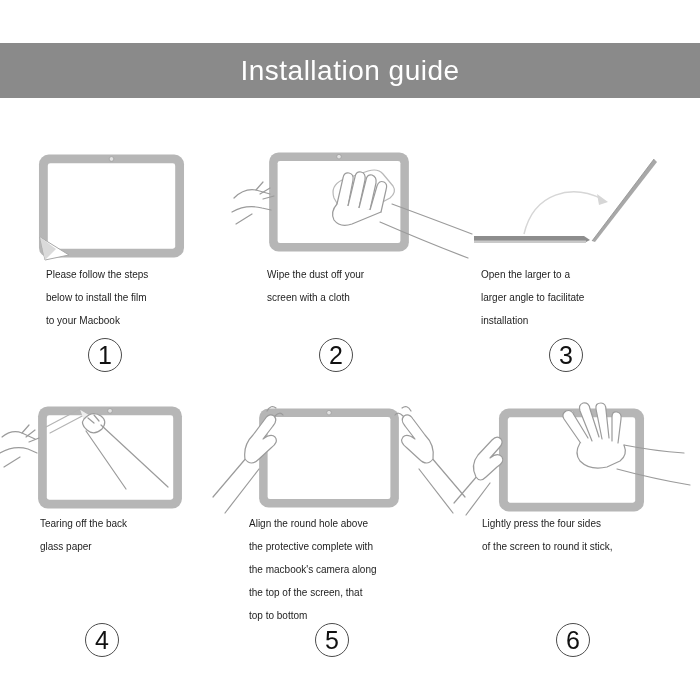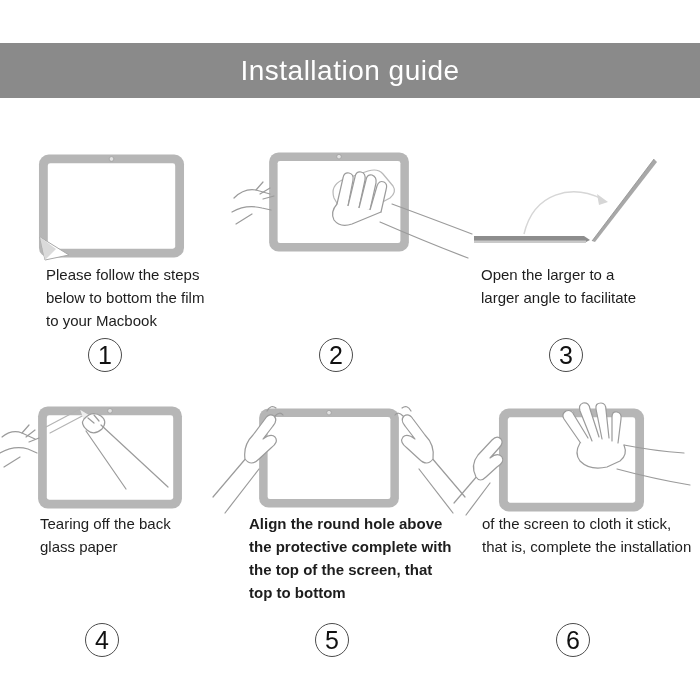--- a/index.html
+++ b/index.html
@@ -16,7 +16,7 @@
   }
   .illus{position:absolute;}
   .caption{
-    position:absolute;color:#1d1d1d;font-size:15px;line-height:23px;
+    position:absolute;color:#1d1d1d;font-size:10px;line-height:23px;
   }
   .caption span{display:block;white-space:nowrap;}
   .stepnum{

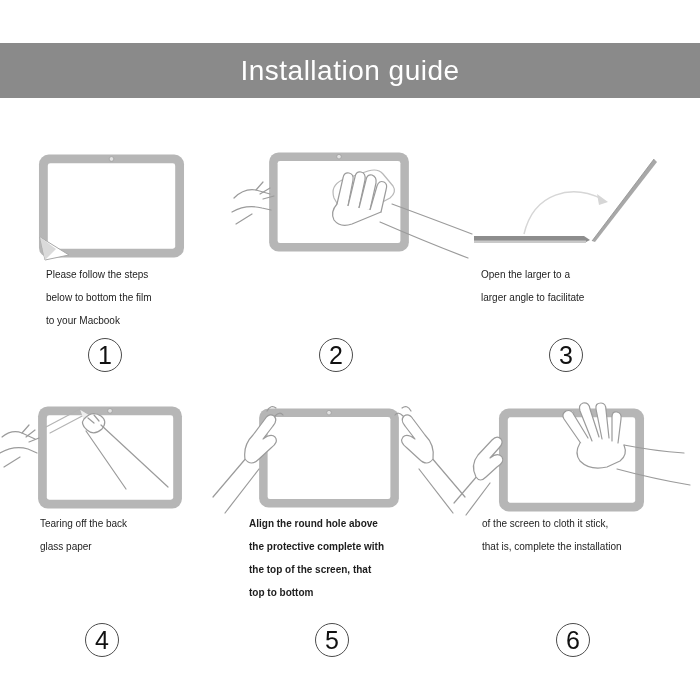--- a/index.html
+++ b/index.html
@@ -90,6 +90,10 @@
       <path d="M 150,76 Q 196,96 238,112"></path>
     </g>
   </svg>
+  <div class="caption" style="left:267px;top:263px;">
+    <span>Wipe the dust off your</span>
+    <span>screen with a cloth</span>
+  </div>
   <div class="stepnum" style="left:319px;top:338px;">
     <span>2</span>
   </div>

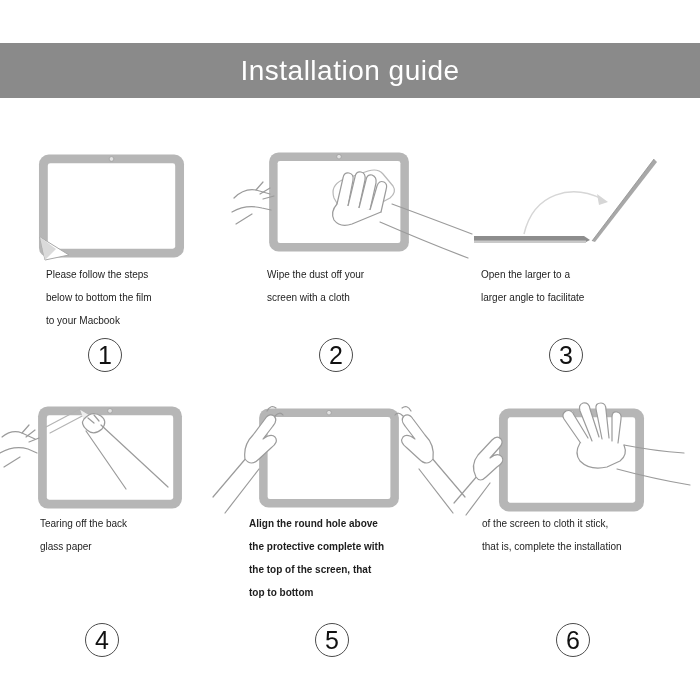--- a/index.html
+++ b/index.html
@@ -59,7 +59,7 @@
   </svg>
   <div class="caption" style="left:46px;top:263px;">
     <span>Please follow the steps</span>
-    <span>below to bottom the film</span>
+    <span>below to install the film</span>
     <span>to your Macbook</span>
   </div>
   <div class="stepnum" style="left:88px;top:338px;">

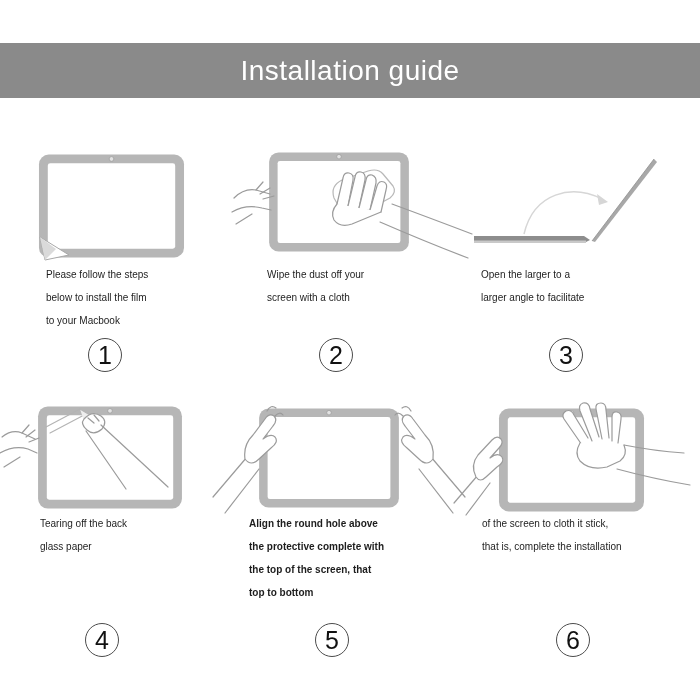--- a/index.html
+++ b/index.html
@@ -112,6 +112,7 @@
   <div class="caption" style="left:481px;top:263px;">
     <span>Open the larger to a</span>
     <span>larger angle to facilitate</span>
+    <span>installation</span>
   </div>
   <div class="stepnum" style="left:549px;top:338px;">
     <span>3</span>

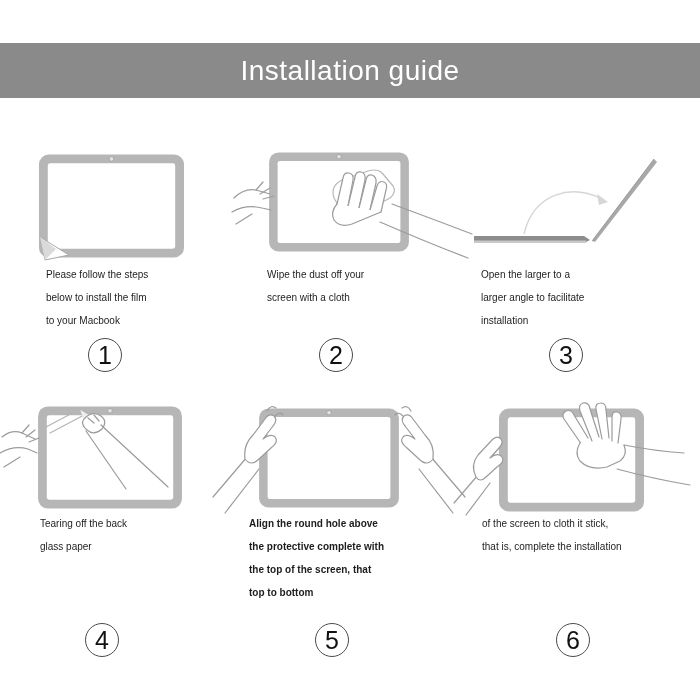--- a/index.html
+++ b/index.html
@@ -153,7 +153,7 @@
     <use href="#s5hand" x="0" y="0"></use>
     <use href="#s5hand" transform="translate(252,0) scale(-1,1)"></use>
   </svg>
-  <div class="caption" style="left:249px;top:512px;font-weight:bold;">
+  <div class="caption" style="left:249px;top:512px;">
     <span>Align the round hole above</span>
     <span>the protective complete with</span>
     <span>the top of the screen, that</span>

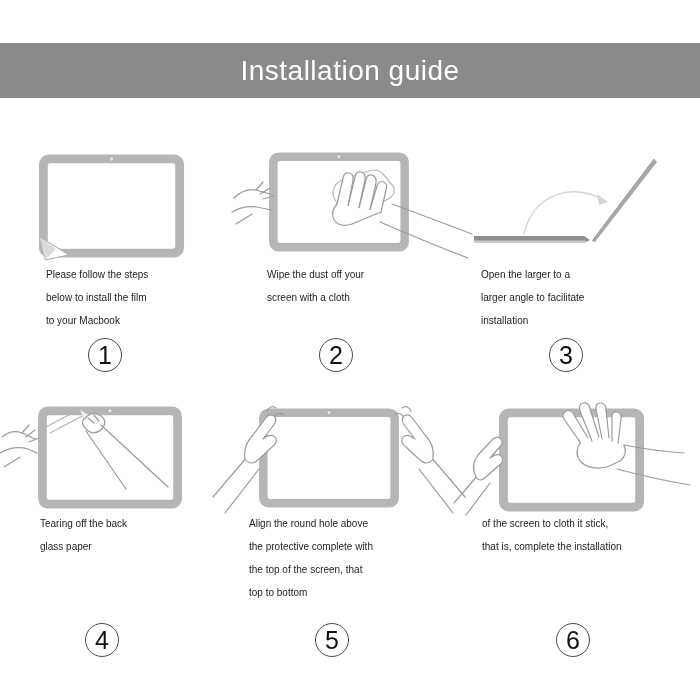--- a/index.html
+++ b/index.html
@@ -181,6 +181,7 @@
     </g>
   </svg>
   <div class="caption" style="left:482px;top:512px;">
+    <span>Lightly press the four sides</span>
     <span>of the screen to cloth it stick,</span>
     <span>that is, complete the installation</span>
   </div>

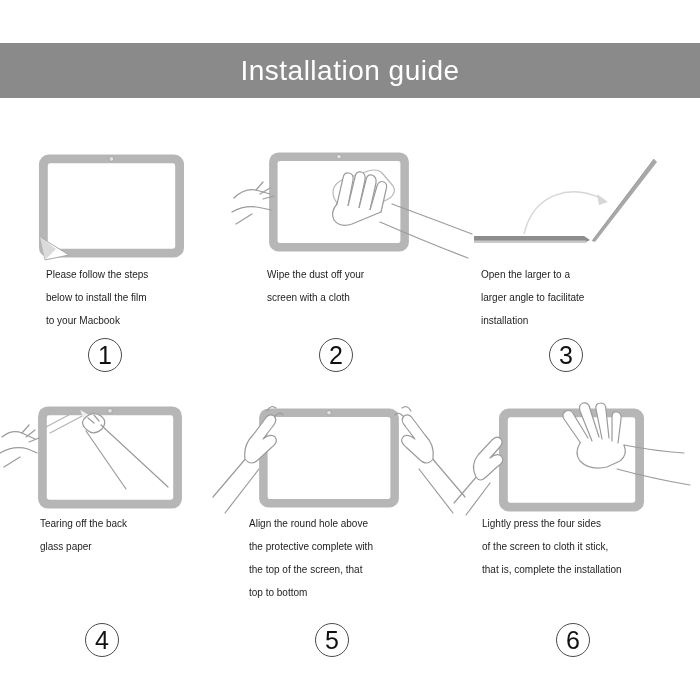--- a/index.html
+++ b/index.html
@@ -182,7 +182,7 @@
   </svg>
   <div class="caption" style="left:482px;top:512px;">
     <span>Lightly press the four sides</span>
-    <span>of the screen to cloth it stick,</span>
+    <span>of the screen to round it stick,</span>
     <span>that is, complete the installation</span>
   </div>
   <div class="stepnum" style="left:556px;top:623px;">

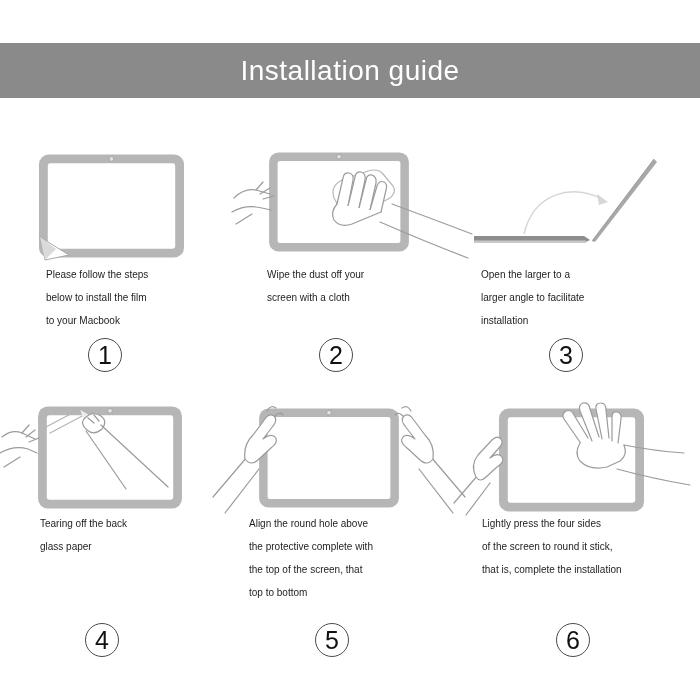--- a/index.html
+++ b/index.html
@@ -156,6 +156,7 @@
   <div class="caption" style="left:249px;top:512px;">
     <span>Align the round hole above</span>
     <span>the protective complete with</span>
+    <span>the macbook's camera along</span>
     <span>the top of the screen, that</span>
     <span>top to bottom</span>
   </div>

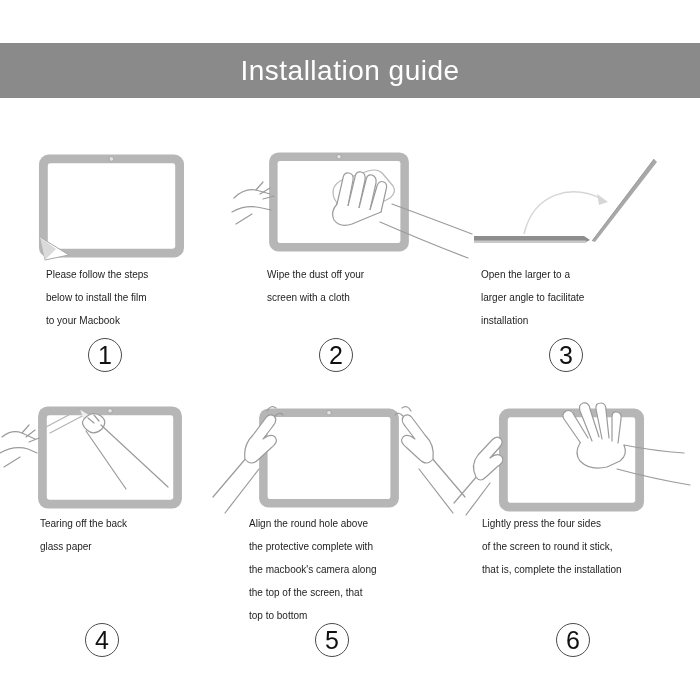--- a/index.html
+++ b/index.html
@@ -184,7 +184,6 @@
   <div class="caption" style="left:482px;top:512px;">
     <span>Lightly press the four sides</span>
     <span>of the screen to round it stick,</span>
-    <span>that is, complete the installation</span>
   </div>
   <div class="stepnum" style="left:556px;top:623px;">
     <span>6</span>

